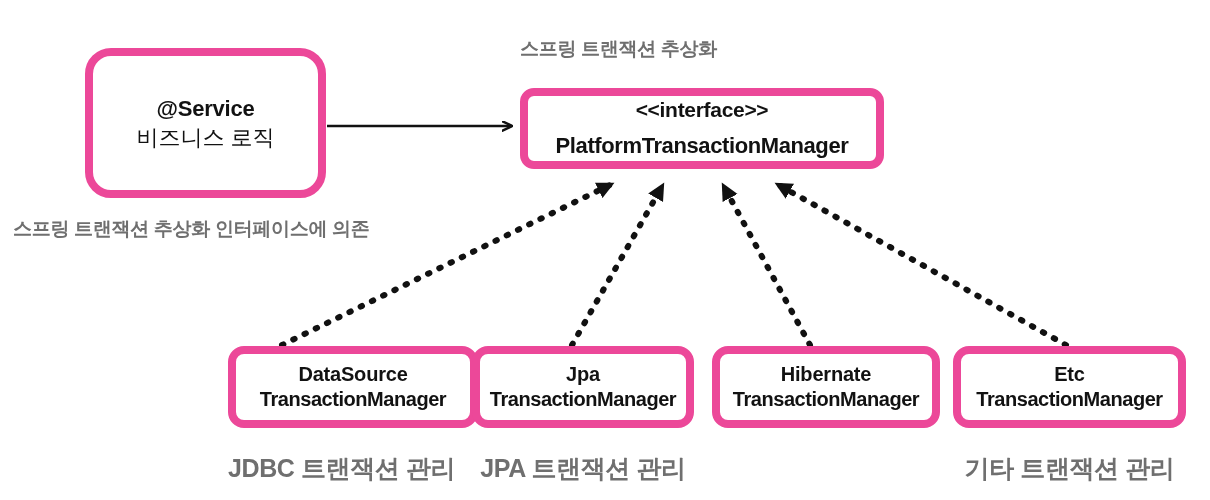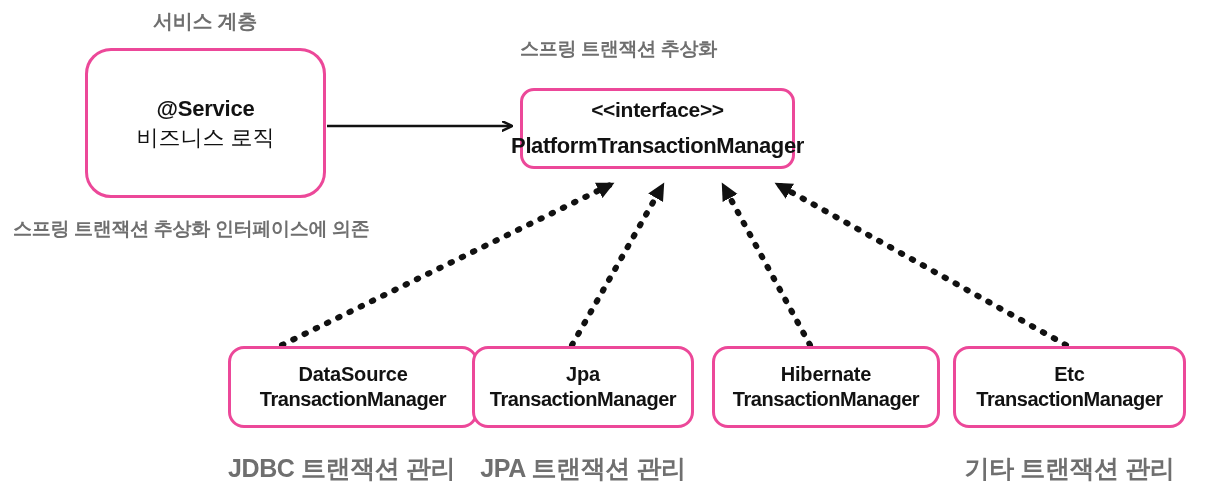--- a/index.html
+++ b/index.html
@@ -106,7 +106,6 @@
     </g>
   </svg>
 
-  <div class="caption" id="cap-service-layer">서비스 계층</div>
 
   <div class="caption" id="cap-spring-abstraction">스프링 트랜잭션 추상화</div>
 

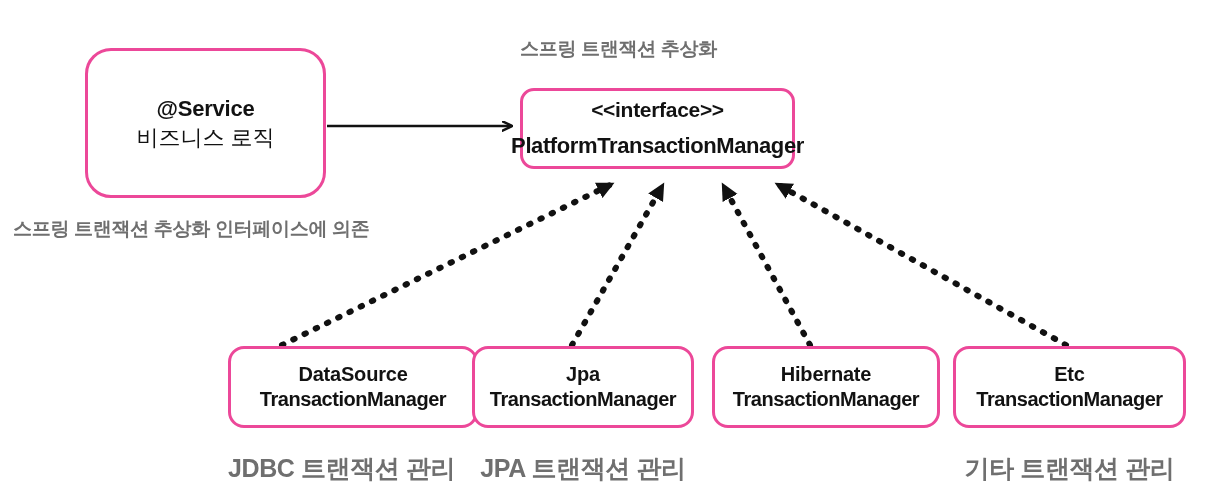--- a/index.html
+++ b/index.html
@@ -17,7 +17,7 @@
   .node{
     position:absolute;
     box-sizing:border-box;
-    border:3px solid #ec4899;
+    border:8px solid #ec4899;
     border-radius:22px;
     background:#ffffff;
     display:flex;

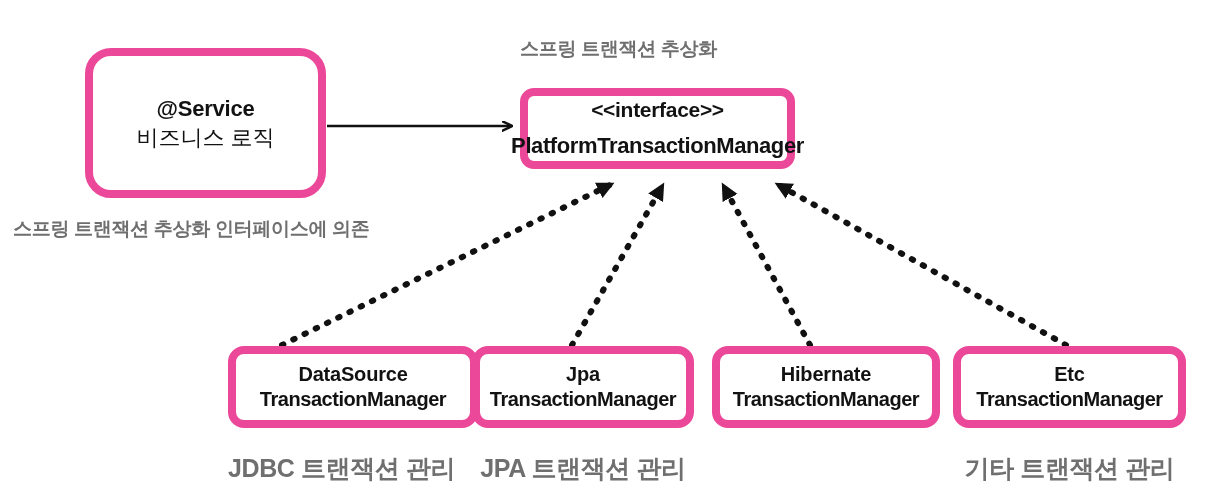--- a/index.html
+++ b/index.html
@@ -34,7 +34,7 @@
   #node-service .l1{font-size:22px;font-weight:700;letter-spacing:-0.2px;}
   #node-service .l2{font-size:22px;font-weight:500;margin-top:3px;}
 
-  #node-interface{left:520px;top:88px;width:275px;height:81px;border-radius:14px;}
+  #node-interface{left:520px;top:88px;width:364px;height:81px;border-radius:14px;}
   #node-interface .l1{font-size:21px;font-weight:600;letter-spacing:-0.3px;}
   #node-interface .l2{font-size:22px;font-weight:700;letter-spacing:-0.4px;margin-top:10px;}
 

